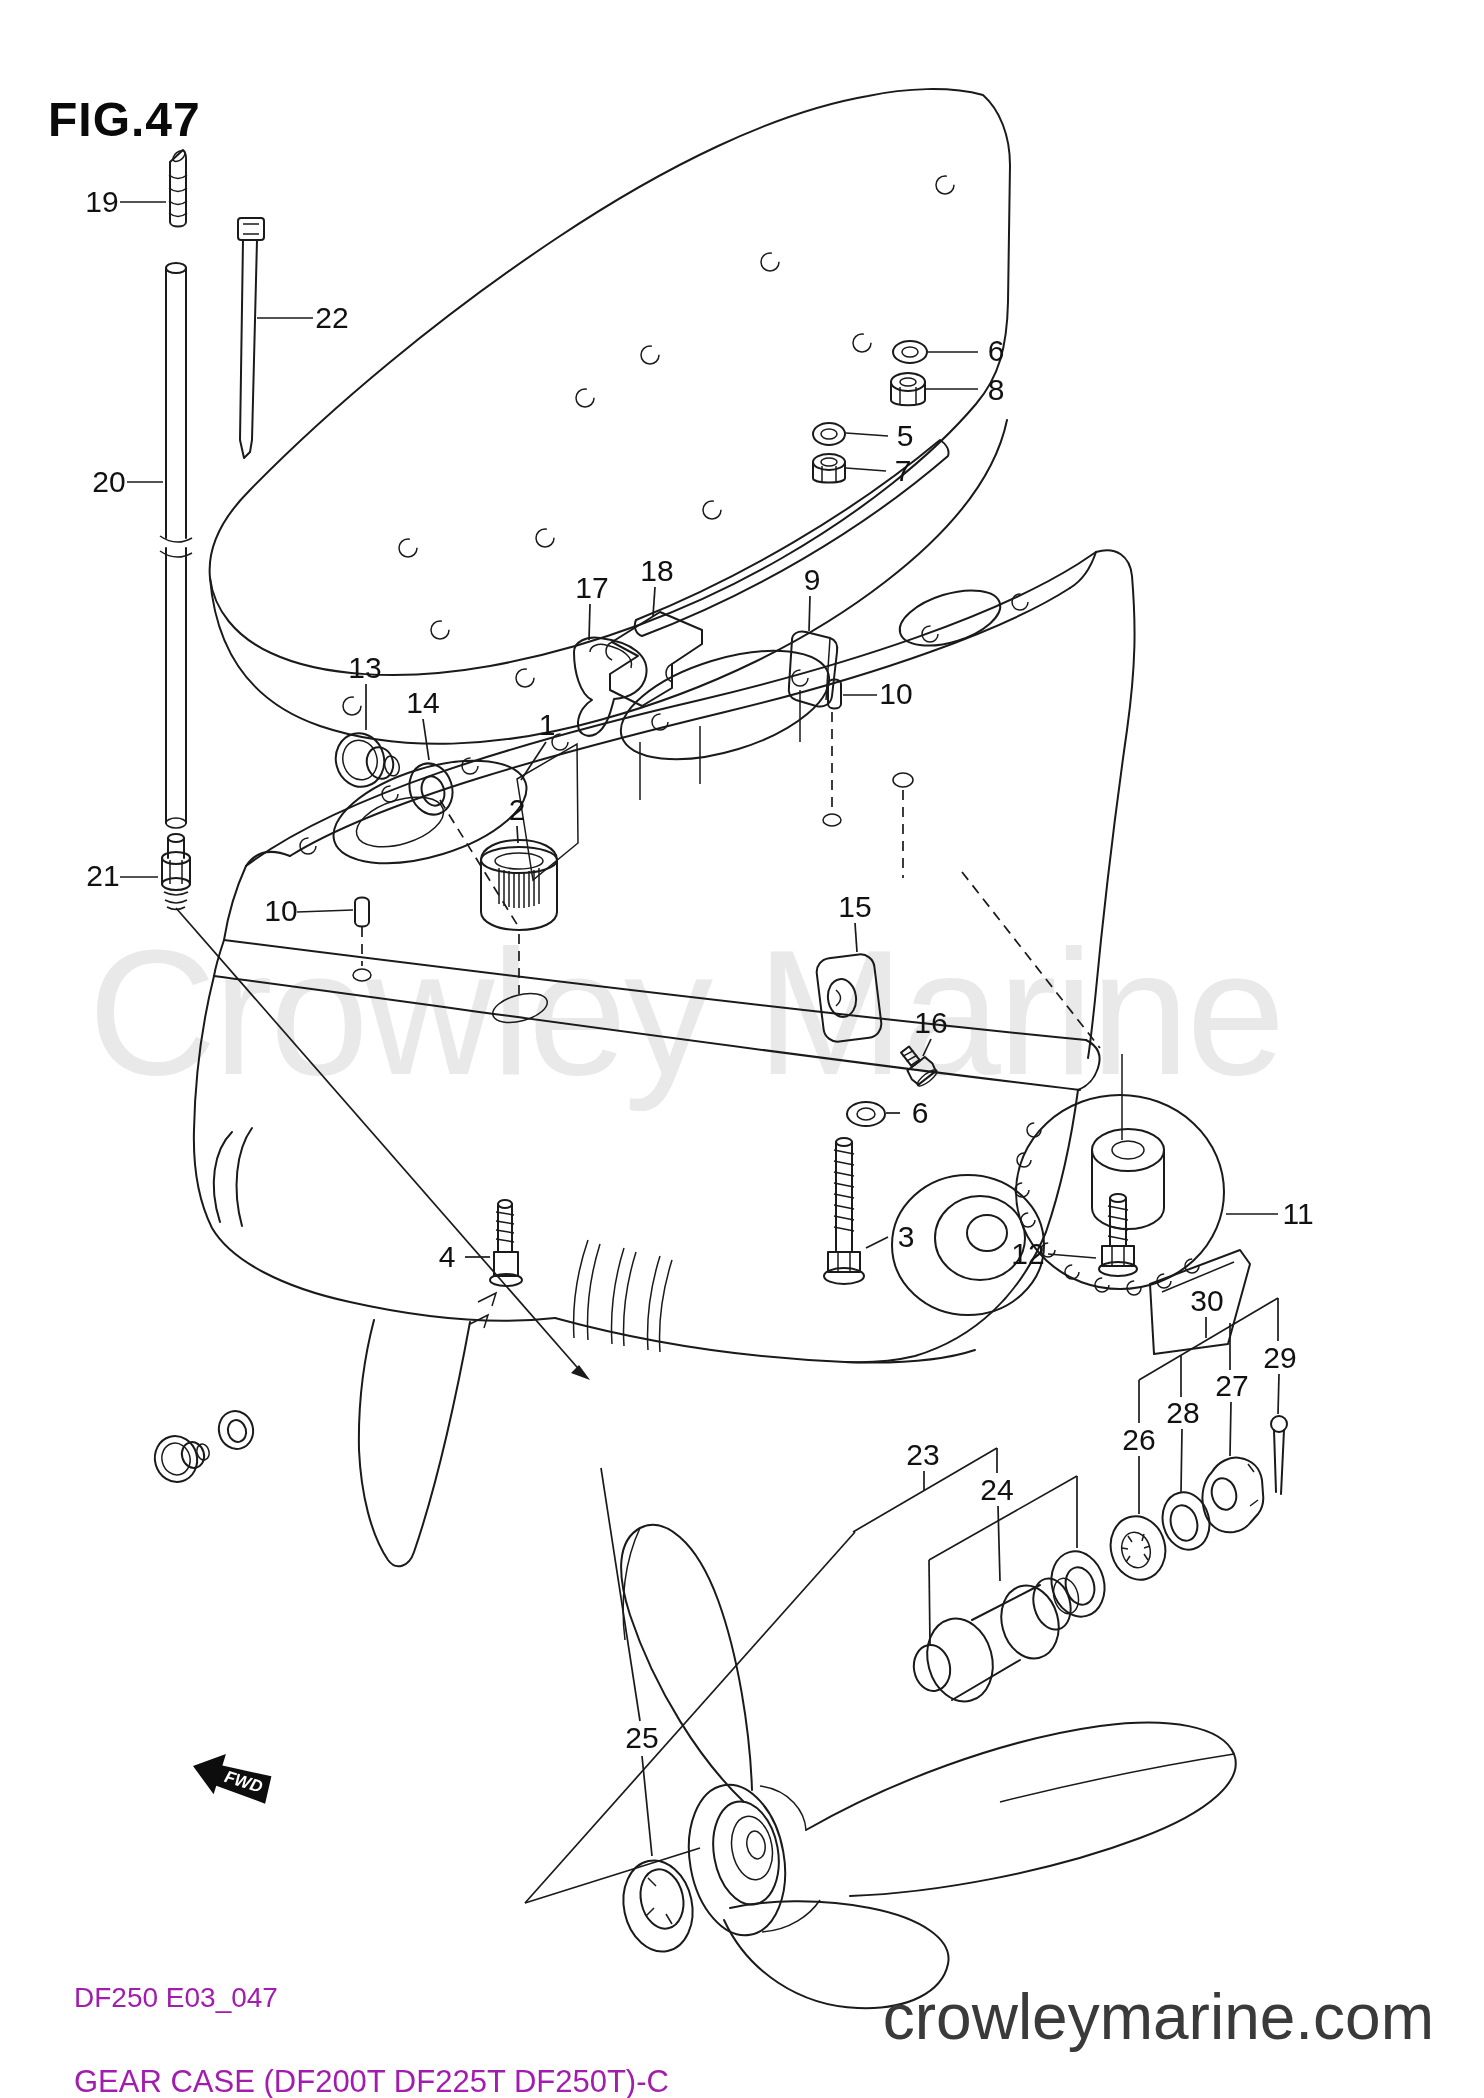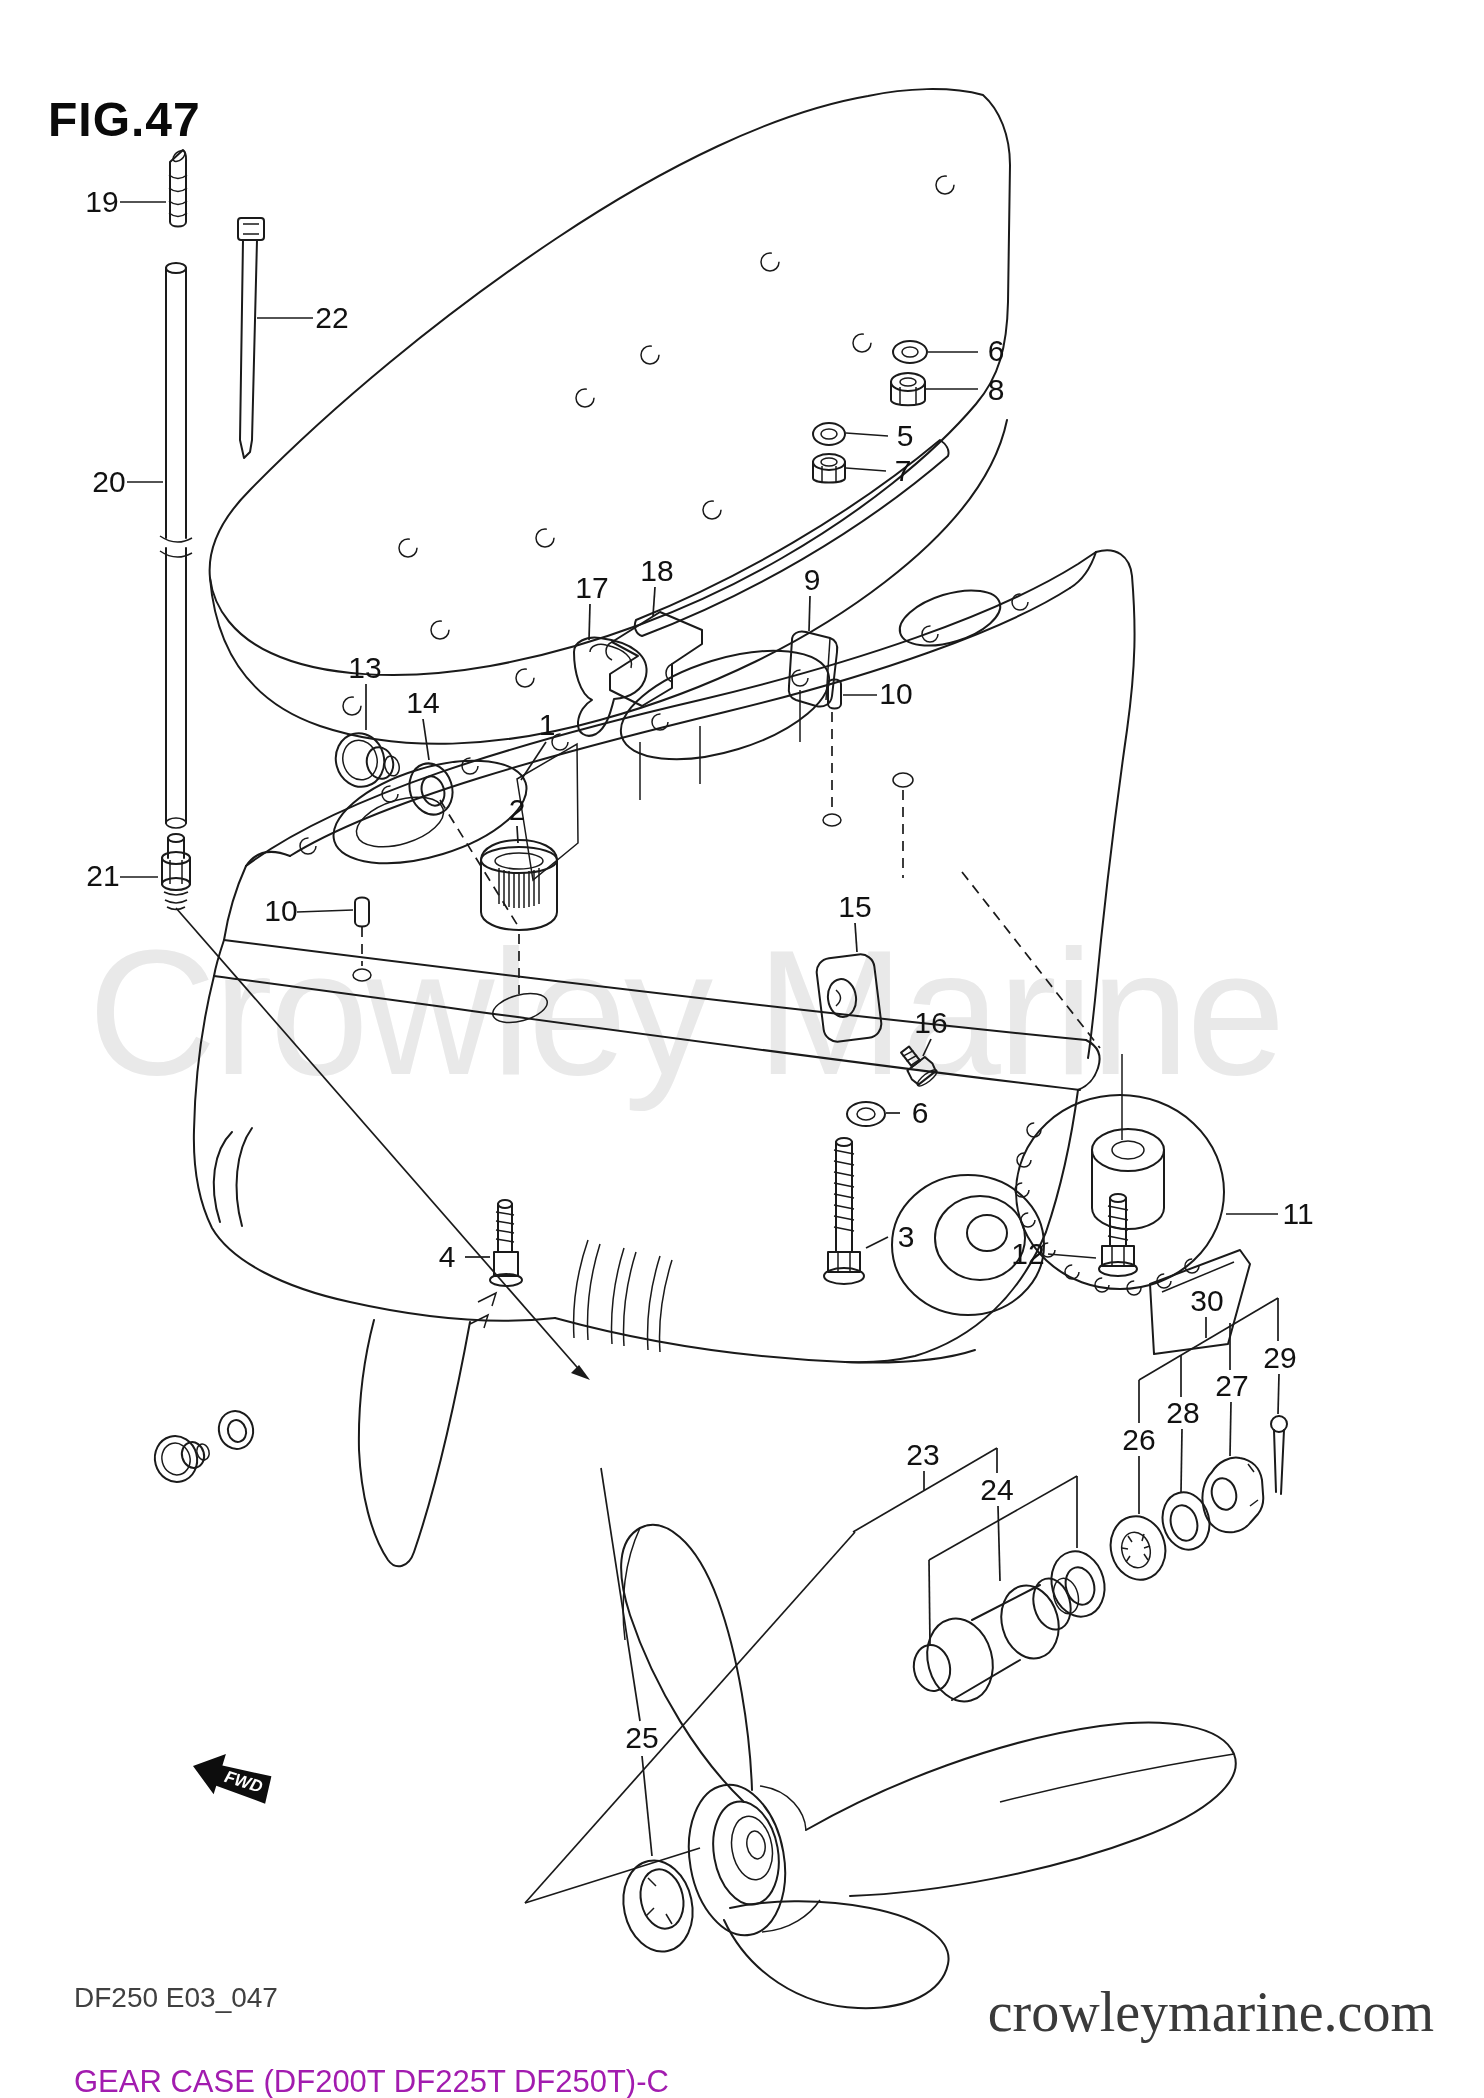--- a/index.html
+++ b/index.html
@@ -11,7 +11,7 @@
              letter-spacing:-3px;white-space:nowrap;z-index:1;}
   svg.art{position:absolute;left:0;top:0;z-index:2;}
   svg.art *{vector-effect:non-scaling-stroke;}
-  .footer-code{position:absolute;left:74px;top:1982px;font-size:28px;color:#404040;z-index:3;}
+  .footer-code{position:absolute;left:74px;top:1982px;font-size:28px;color:#a21caf;z-index:3;}
   .footer-caption{position:absolute;left:74px;top:2028px;font-size:31px;color:#a21caf;z-index:3;margin-top:36px;}
   .footer-site{position:absolute;right:50px;top:1980px;font-size:56px;color:#3a3a3a;z-index:3;font-family:Liberation Serif, serif;}
   .ln{stroke:#1a1a1a;stroke-width:2;fill:none;stroke-linecap:round;stroke-linejoin:round;}

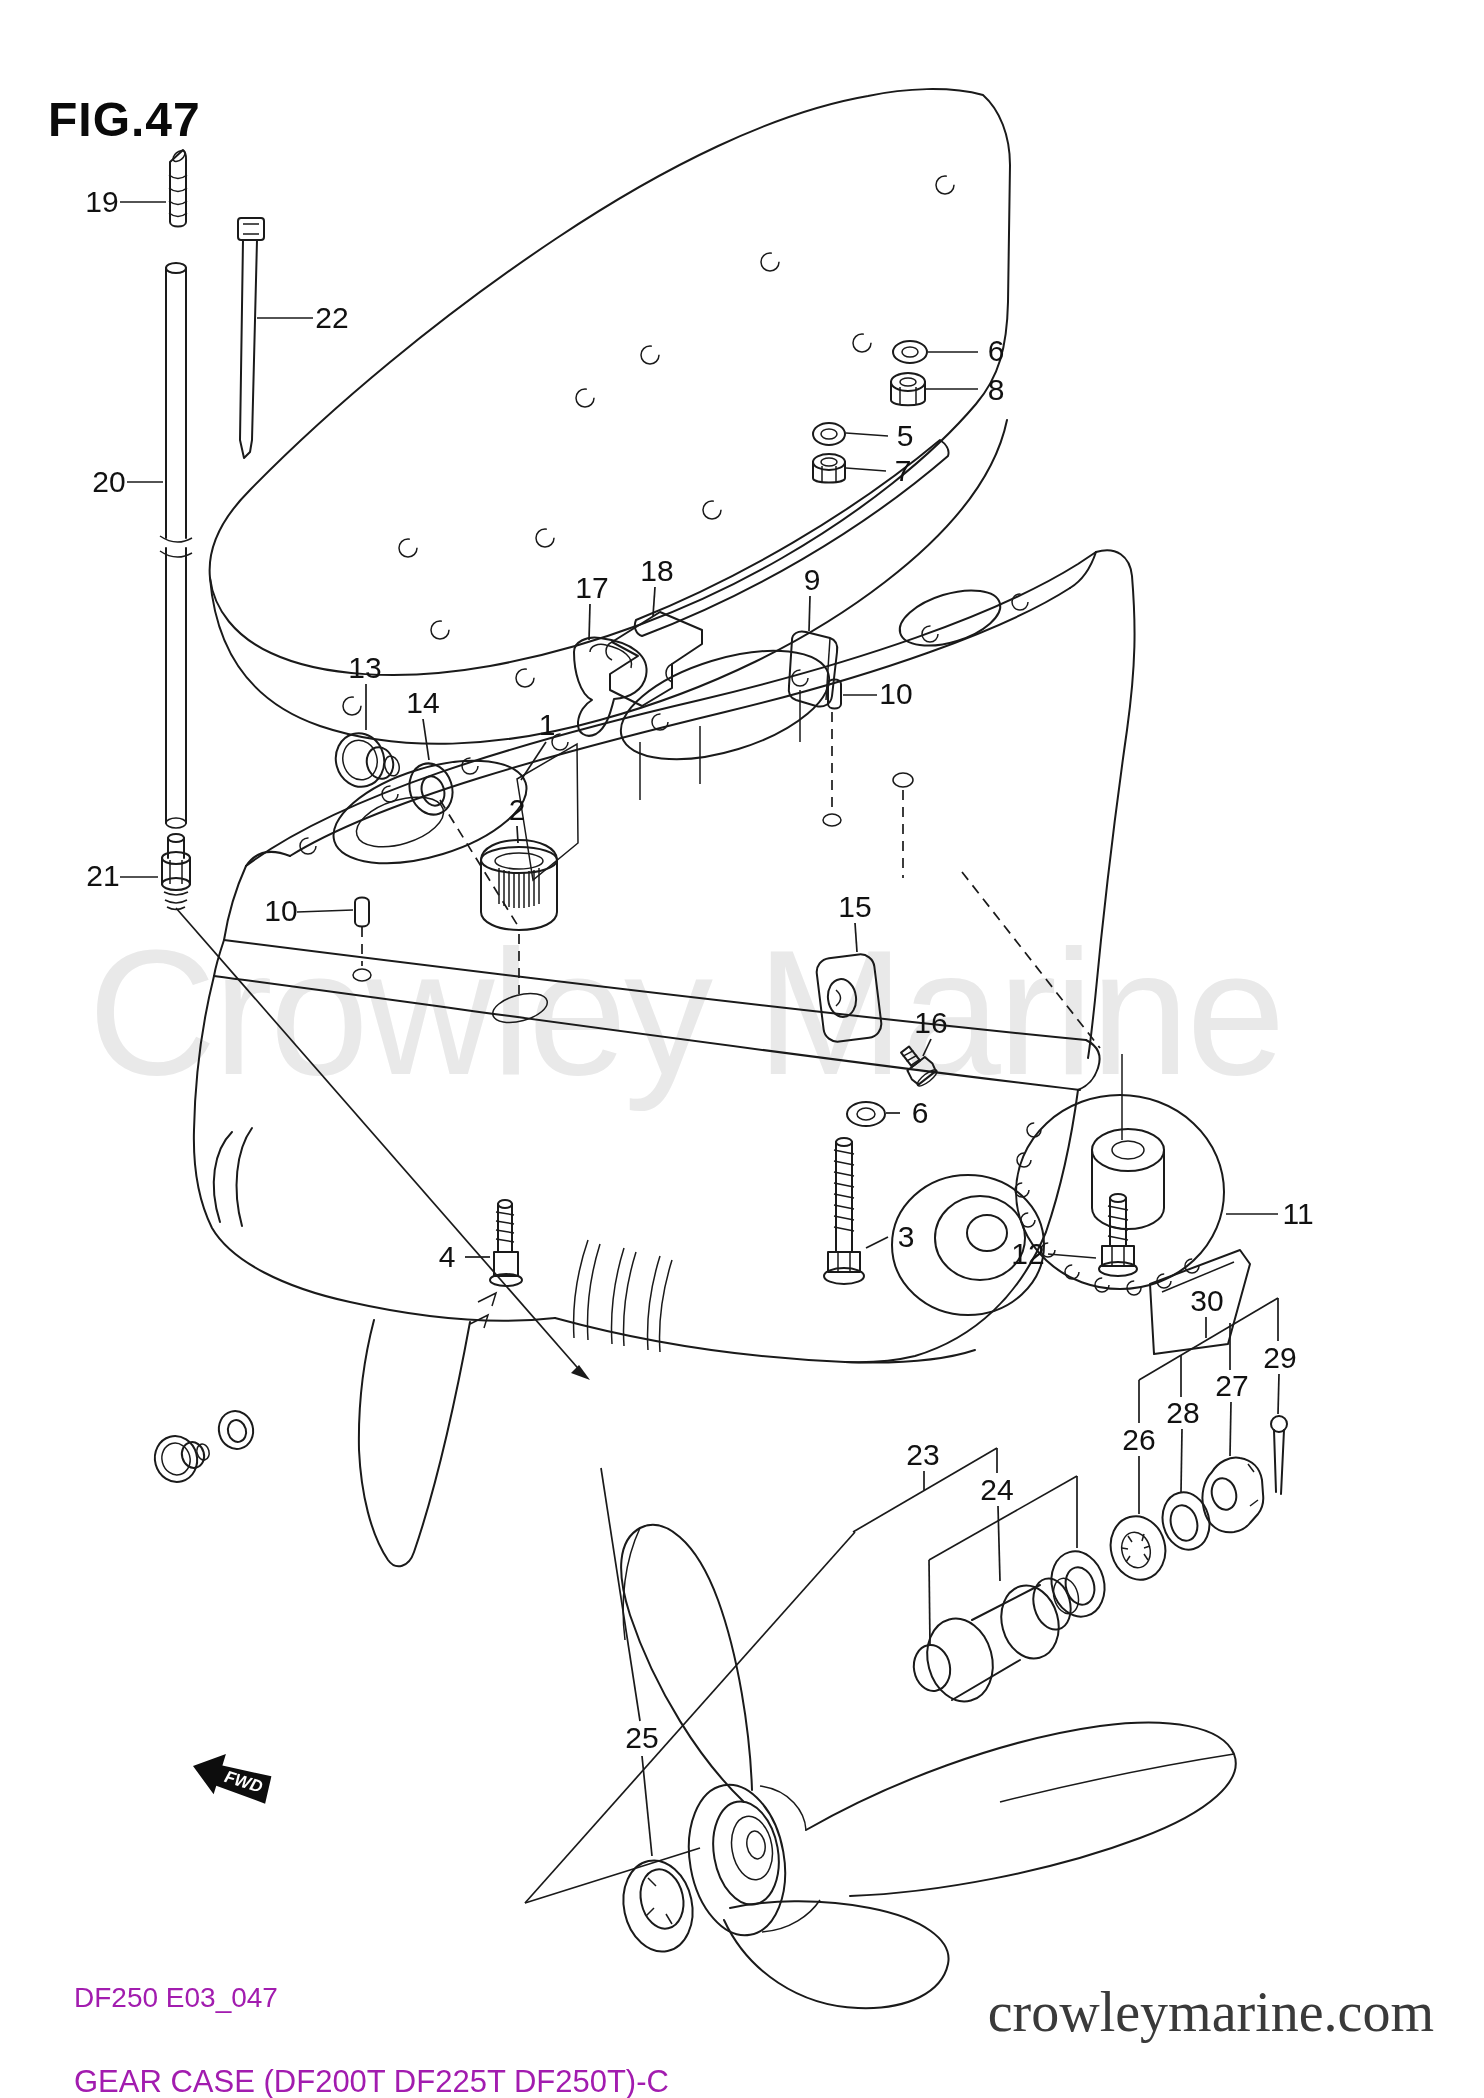--- a/index.html
+++ b/index.html
@@ -13,7 +13,7 @@
   svg.art *{vector-effect:non-scaling-stroke;}
   .footer-code{position:absolute;left:74px;top:1982px;font-size:28px;color:#a21caf;z-index:3;}
   .footer-caption{position:absolute;left:74px;top:2028px;font-size:31px;color:#a21caf;z-index:3;margin-top:36px;}
-  .footer-site{position:absolute;right:50px;top:1980px;font-size:56px;color:#3a3a3a;z-index:3;font-family:Liberation Serif, serif;}
+  .footer-site{position:absolute;right:50px;top:1980px;font-size:64px;color:#3a3a3a;z-index:3;}
   .ln{stroke:#1a1a1a;stroke-width:2;fill:none;stroke-linecap:round;stroke-linejoin:round;}
   .thin{stroke:#1a1a1a;stroke-width:1.5;fill:none;}
   .callout-text{font-family:"Liberation Sans",sans-serif;font-size:30px;fill:#111;}

